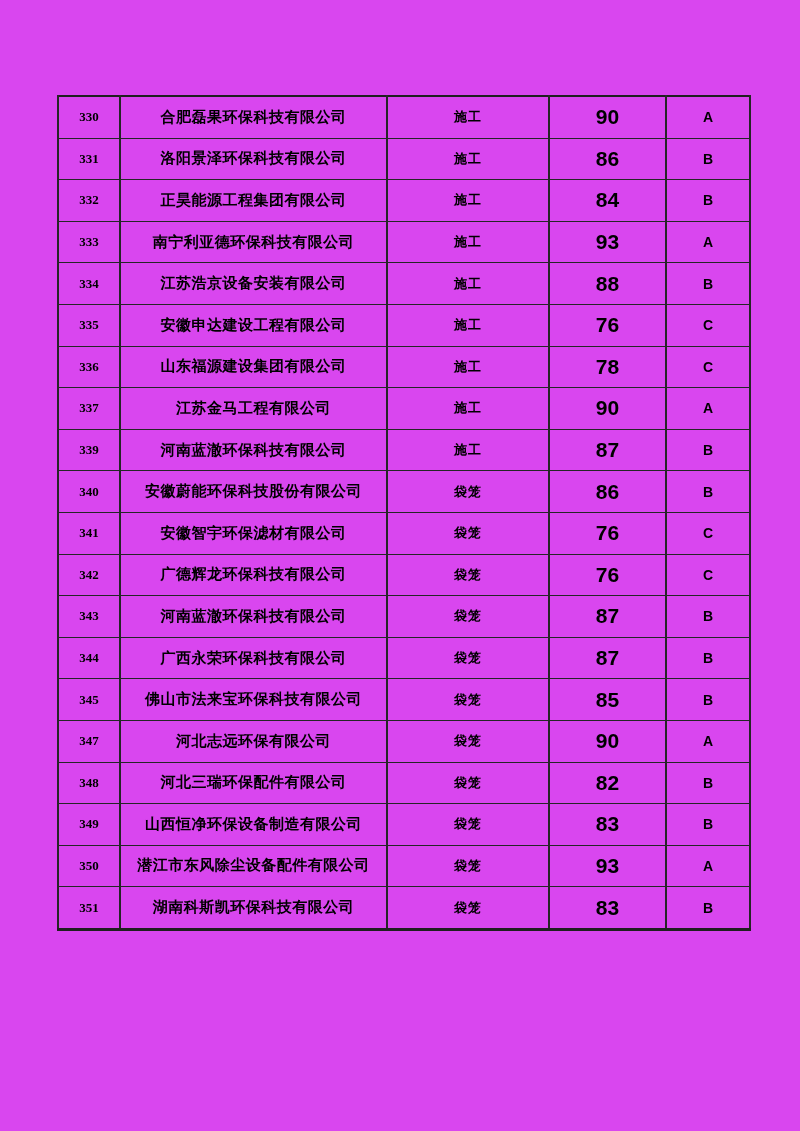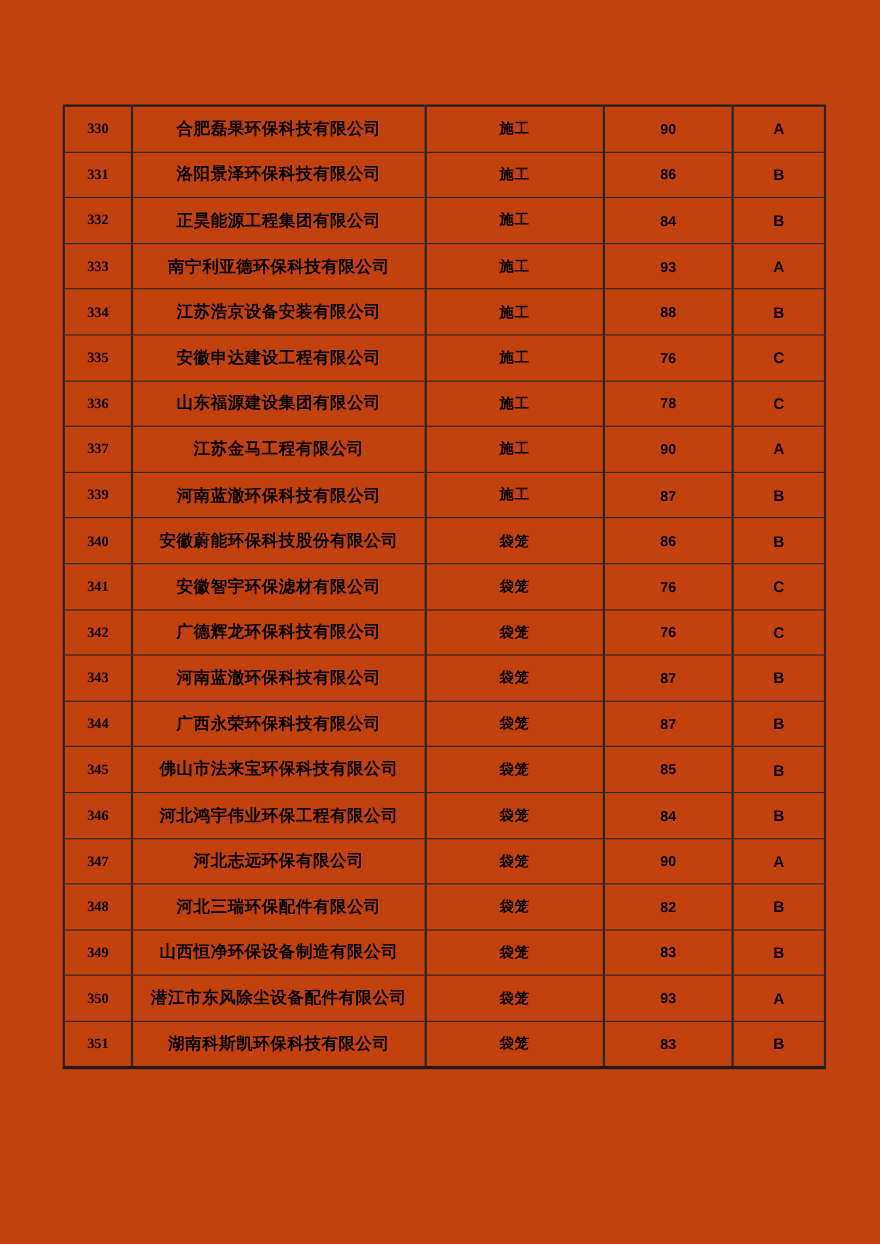--- a/index.html
+++ b/index.html
@@ -12,7 +12,7 @@
     position: relative;
     width: 800px;
     height: 1131px;
-    background: #c2410c;
+    background: #d946ef;
     overflow: hidden;
   }
   table.doc-table {

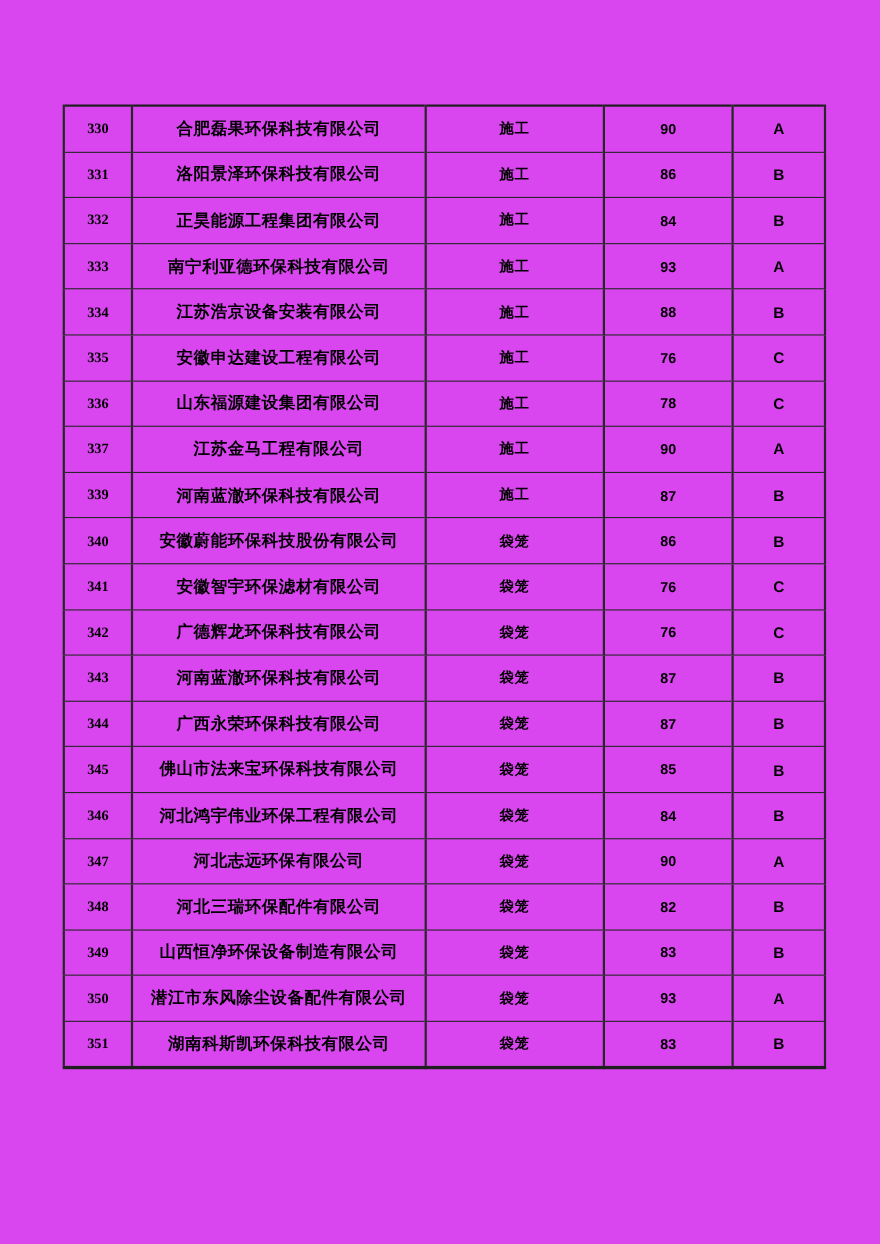--- a/index.html
+++ b/index.html
@@ -58,7 +58,7 @@
   td.cell-score {
     font-family: "Liberation Sans", sans-serif;
     font-weight: 700;
-    font-size: 13px;
+    font-size: 21px;
   }
   td.cell-grade {
     font-family: "Liberation Sans", sans-serif;

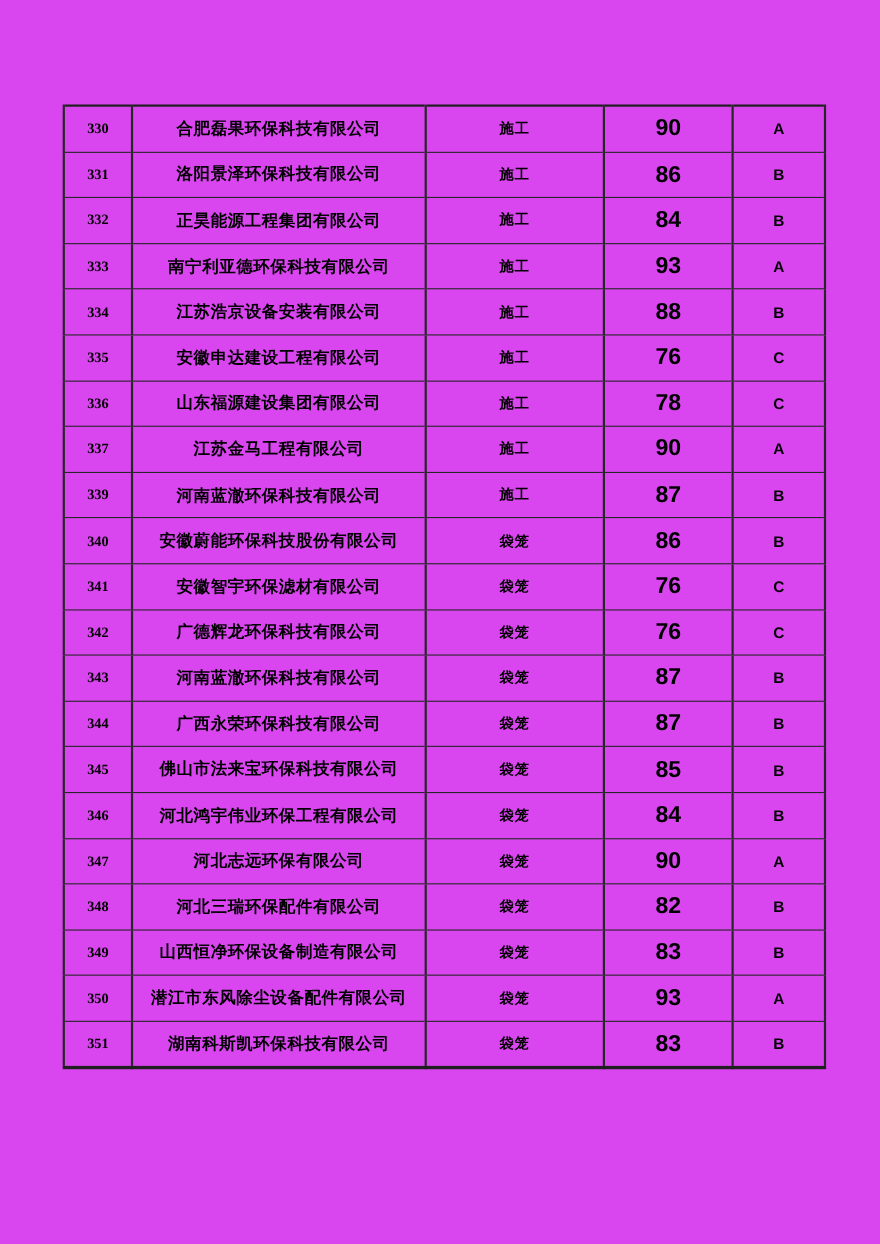--- a/index.html
+++ b/index.html
@@ -185,13 +185,6 @@
           <td class="cell-grade">B</td>
         </tr>
         <tr>
-          <td class="cell-no">346</td>
-          <td class="cell-company">河北鸿宇伟业环保工程有限公司</td>
-          <td class="cell-category">袋笼</td>
-          <td class="cell-score">84</td>
-          <td class="cell-grade">B</td>
-        </tr>
-        <tr>
           <td class="cell-no">347</td>
           <td class="cell-company">河北志远环保有限公司</td>
           <td class="cell-category">袋笼</td>

